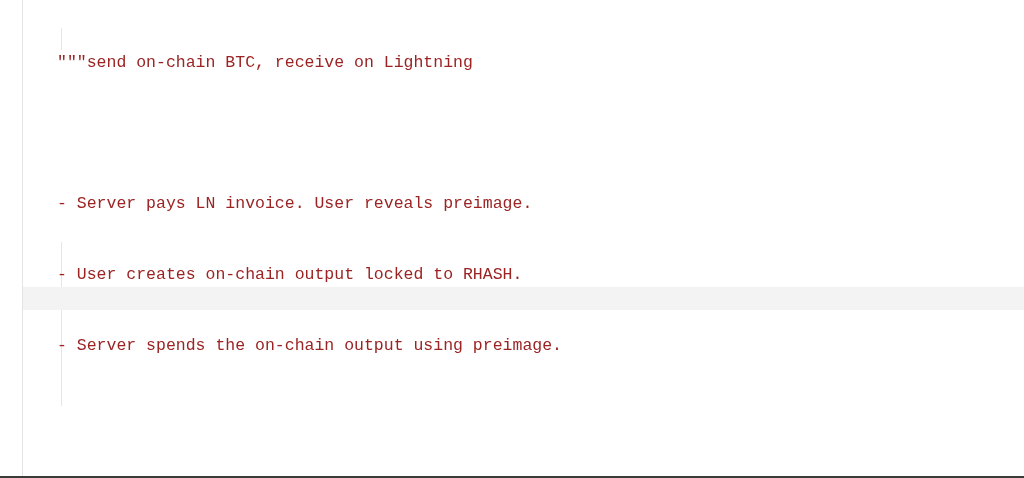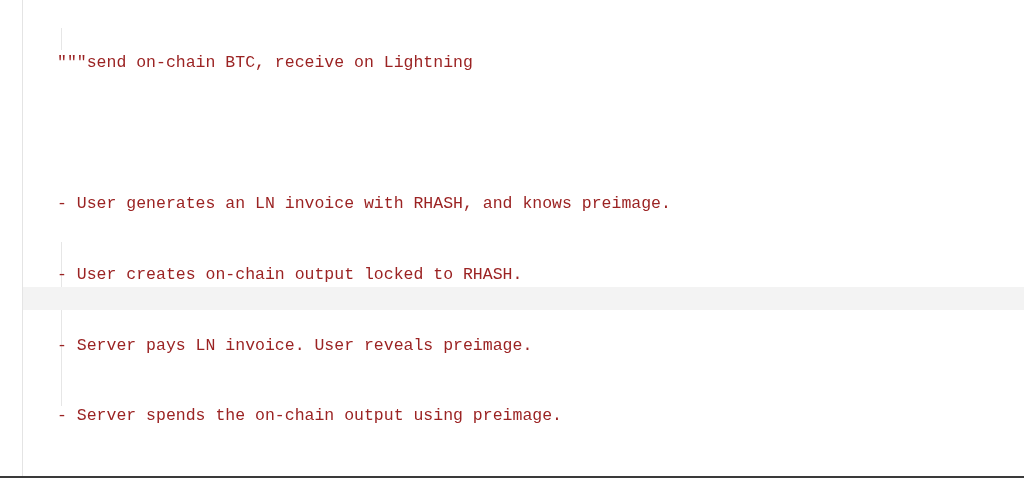--- a/index.html
+++ b/index.html
@@ -48,7 +48,6 @@
   <div class="code">
     <div class="line">"""send on-chain BTC, receive on Lightning</div>
     <div class="line"></div>
-    <div class="line">- User generates an LN invoice with RHASH, and knows preimage.</div>
     <div class="line">- User creates on-chain output locked to RHASH.</div>
     <div class="line">- Server pays LN invoice. User reveals preimage.</div>
     <div class="line">- Server spends the on-chain output using preimage.</div>

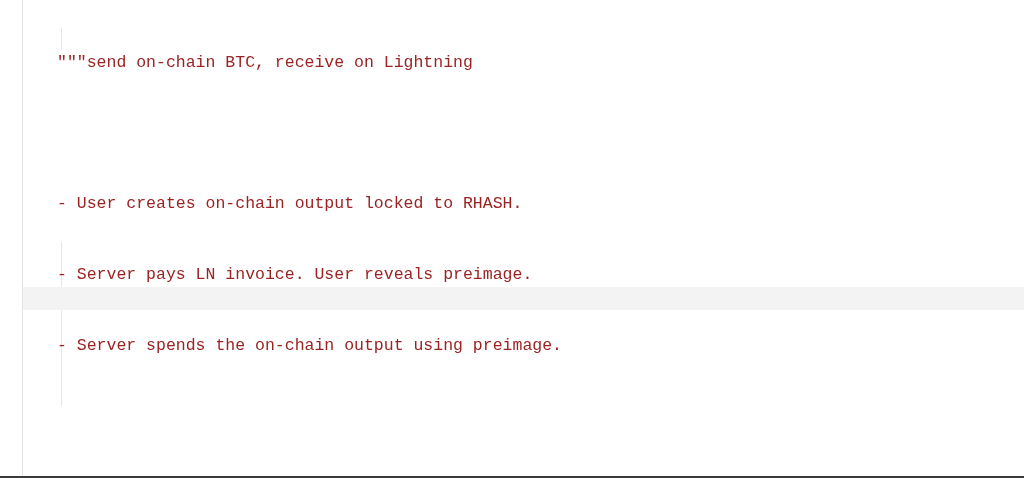--- a/index.html
+++ b/index.html
@@ -48,8 +48,8 @@
   <div class="code">
     <div class="line">"""send on-chain BTC, receive on Lightning</div>
     <div class="line"></div>
+    <div class="line">- Server pays LN invoice. User reveals preimage.</div>
     <div class="line">- User creates on-chain output locked to RHASH.</div>
-    <div class="line">- Server pays LN invoice. User reveals preimage.</div>
     <div class="line">- Server spends the on-chain output using preimage.</div>
     
     

